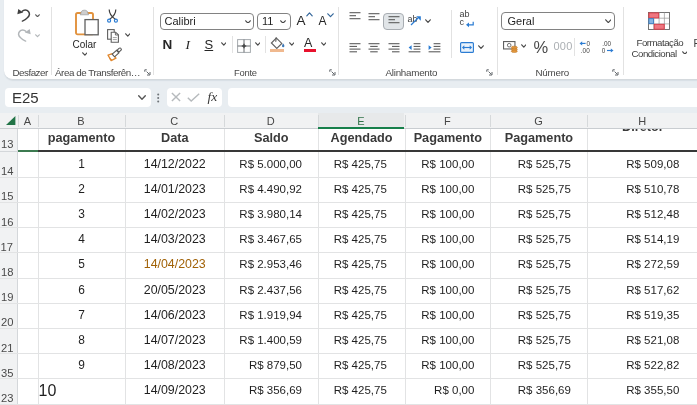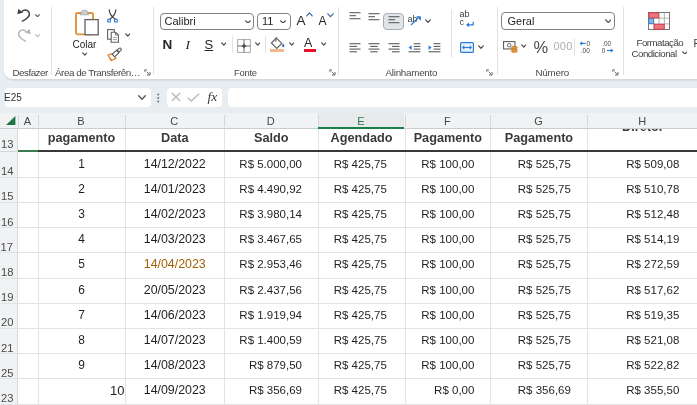--- a/index.html
+++ b/index.html
@@ -262,7 +262,7 @@
   </svg>
 <div class="abs" style="left:693.5px;top:38px;font-size:10.3px;color:#3d3d3d">F</div>
 <div class="abs" style="left:4.5px;top:87.8px;width:146px;height:18.8px;background:#fff;border-radius:4px"></div>
-<div class="abs" style="left:4px;top:90.5px;font-size:10px;color:#333;line-height:13px">E25</div>
+<div class="abs" style="left:12px;top:90.5px;font-size:15px;color:#333;line-height:13px">E25</div>
 <svg class="chevc" style="left:137.8px;top:95.4px" width="8.0" height="5.0" viewBox="0 0 8.0 5.0">
     <polyline points="0.7,0.8 4.0,4.3 7.3,0.8" fill="none" stroke="#555" stroke-width="1.35" stroke-linecap="round" stroke-linejoin="round"></polyline>
   </svg>

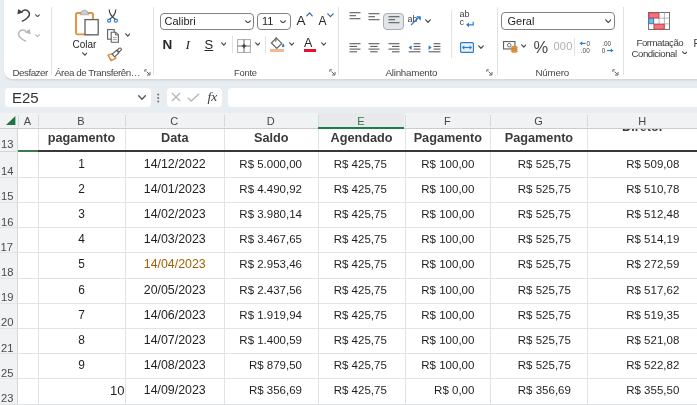--- a/index.html
+++ b/index.html
@@ -333,7 +333,7 @@
 <div class="abs" style="left:0;top:290.2px;width:13.5px;height:14px;line-height:14px;font-size:11.2px;color:#4a4a4a;text-align:right">19</div>
 <div class="abs" style="left:0;top:315.4px;width:13.5px;height:14px;line-height:14px;font-size:11.2px;color:#4a4a4a;text-align:right">20</div>
 <div class="abs" style="left:0;top:340.6px;width:13.5px;height:14px;line-height:14px;font-size:11.2px;color:#4a4a4a;text-align:right">21</div>
-<div class="abs" style="left:0;top:365.8px;width:13.5px;height:14px;line-height:14px;font-size:11.2px;color:#4a4a4a;text-align:right">25</div>
+<div class="abs" style="left:0;top:365.8px;width:13.5px;height:14px;line-height:14px;font-size:11.2px;color:#4a4a4a;text-align:right">35</div>
 <div class="abs" style="left:0;top:391.0px;width:13.5px;height:14px;line-height:14px;font-size:11.2px;color:#4a4a4a;text-align:right">23</div>
 <div class="cell" style="left:38.5px;top:128.6px;width:86.0px;height:21.400000000000006px;line-height:19.0px;font-size:12.7px;font-weight:bold;color:#3a3a3a;text-align:center">pagamento</div>
 <div class="cell" style="left:125.5px;top:128.6px;width:98.5px;height:21.400000000000006px;line-height:19.0px;font-size:12.7px;font-weight:bold;color:#3a3a3a;text-align:center">Data</div>

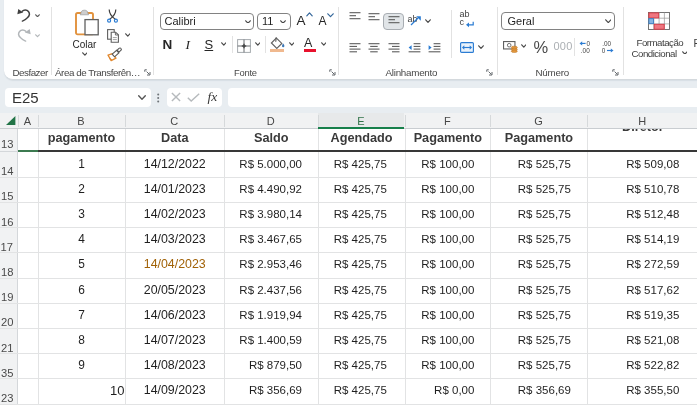--- a/index.html
+++ b/index.html
@@ -407,7 +407,7 @@
 <div class="cell" style="left:405.5px;top:353.2px;width:84.69999999999999px;height:25.2px;line-height:25.2px;font-size:11.5px;color:#1f1f1f;text-align:right;padding-right:15.8px">R$ 100,00</div>
 <div class="cell" style="left:491.2px;top:353.2px;width:95.50000000000006px;height:25.2px;line-height:25.2px;font-size:11.5px;color:#1f1f1f;text-align:right;padding-right:15.8px">R$ 525,75</div>
 <div class="cell" style="left:587.7px;top:353.2px;width:110.29999999999995px;height:25.2px;line-height:25.2px;font-size:11.5px;color:#1f1f1f;text-align:right;padding-right:18.7px">R$ 522,82</div>
-<div class="cell" style="left:38.5px;top:378.4px;width:86.0px;height:25.2px;line-height:25.2px;font-size:13px;color:#1f1f1f;text-align:right;padding-right:0px">10</div>
+<div class="cell" style="left:38.5px;top:378.4px;width:86.0px;height:25.2px;line-height:25.2px;font-size:16px;color:#1f1f1f;text-align:left;padding-right:0px">10</div>
 <div class="cell" style="left:125.5px;top:378.4px;width:98.5px;height:25.2px;line-height:25.2px;font-size:12.4px;color:#1f1f1f;text-align:center;padding-right:0px">14/09/2023</div>
 <div class="cell" style="left:225.0px;top:378.4px;width:92.60000000000002px;height:25.2px;line-height:25.2px;font-size:11.5px;color:#1f1f1f;text-align:right;padding-right:15.6px">R$ 356,69</div>
 <div class="cell" style="left:318.6px;top:378.4px;width:85.89999999999998px;height:25.2px;line-height:25.2px;font-size:11.5px;color:#1f1f1f;text-align:right;padding-right:17.7px">R$ 425,75</div>

